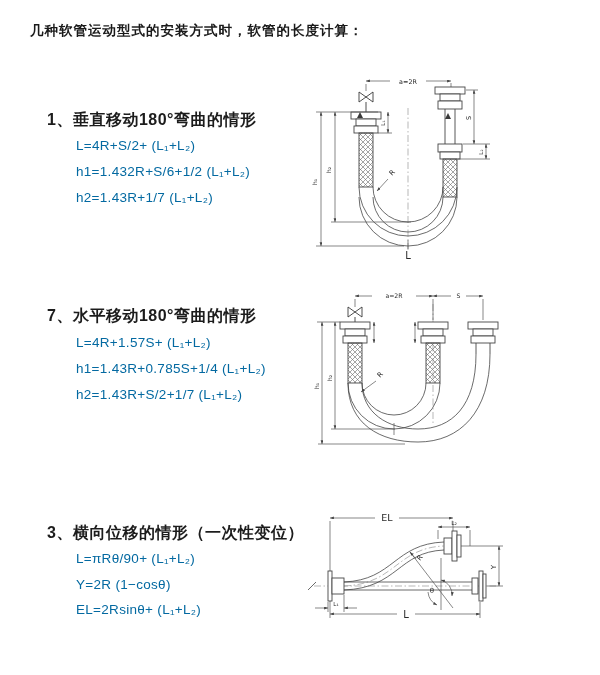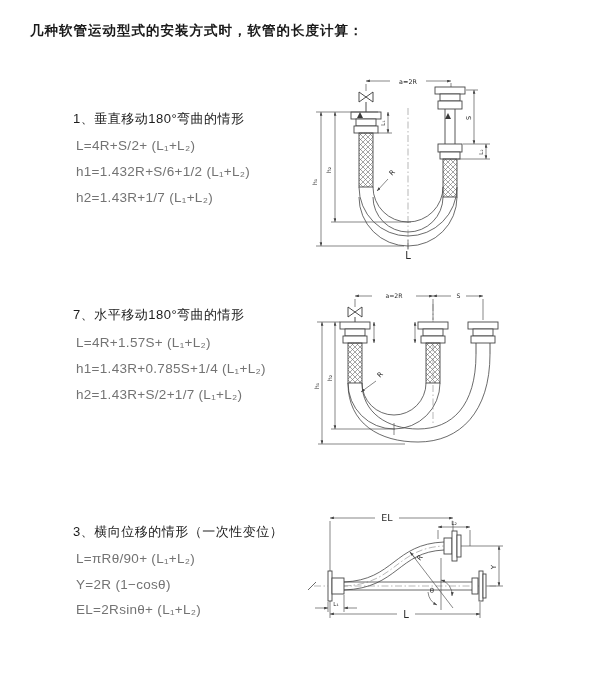--- a/index.html
+++ b/index.html
@@ -6,7 +6,7 @@
   body{width:600px;height:675px;background:#ffffff;position:relative;overflow:hidden;
        font-family:"Liberation Sans",sans-serif;color:#1a1a1a;}
   .title{position:absolute;left:30px;top:22px;font-size:13.5px;font-weight:700;letter-spacing:1px;}
-  .heading{position:absolute;font-size:13px;font-weight:400;letter-spacing:0.5px;color:#1c1c1c;margin-left:26px;}
+  .heading{position:absolute;font-size:16px;font-weight:700;letter-spacing:0.5px;color:#1c1c1c;}
   .formula{position:absolute;font-size:13.5px;font-weight:400;letter-spacing:0.3px;color:#737373;}
   svg.diag{position:absolute;overflow:visible;}
   svg text{font-family:"DejaVu Sans","Liberation Sans",sans-serif;fill:#2a2a2a;}

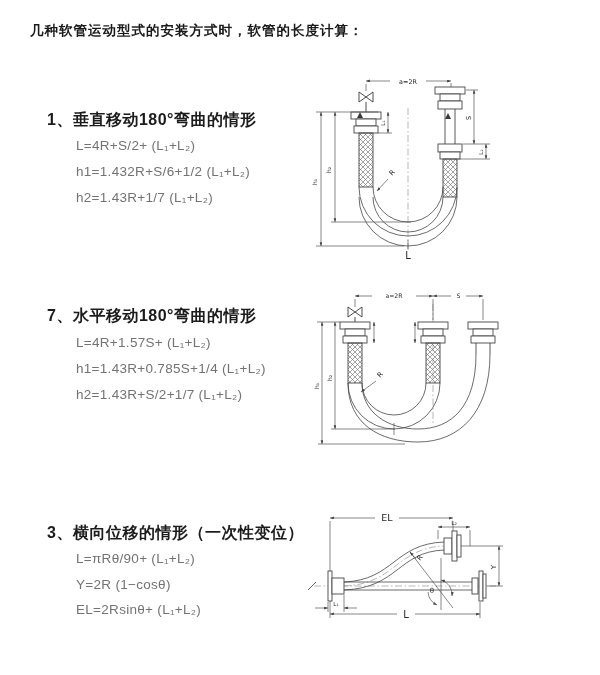--- a/index.html
+++ b/index.html
@@ -7,7 +7,7 @@
        font-family:"Liberation Sans",sans-serif;color:#1a1a1a;}
   .title{position:absolute;left:30px;top:22px;font-size:13.5px;font-weight:700;letter-spacing:1px;}
   .heading{position:absolute;font-size:16px;font-weight:700;letter-spacing:0.5px;color:#1c1c1c;}
-  .formula{position:absolute;font-size:13.5px;font-weight:400;letter-spacing:0.3px;color:#737373;}
+  .formula{position:absolute;font-size:13.5px;font-weight:400;letter-spacing:0.3px;color:#0369a1;}
   svg.diag{position:absolute;overflow:visible;}
   svg text{font-family:"DejaVu Sans","Liberation Sans",sans-serif;fill:#2a2a2a;}
   .ln{stroke:#454545;stroke-width:0.9;fill:none;}

